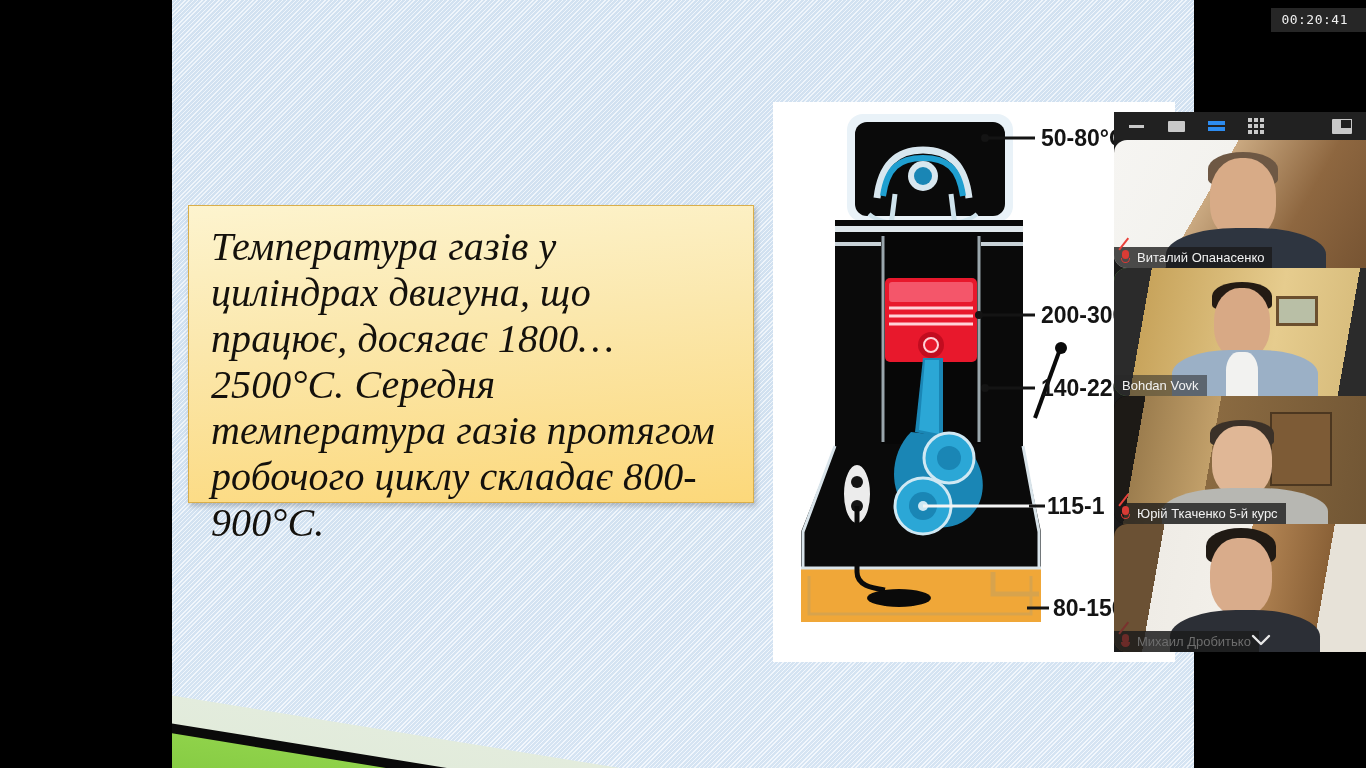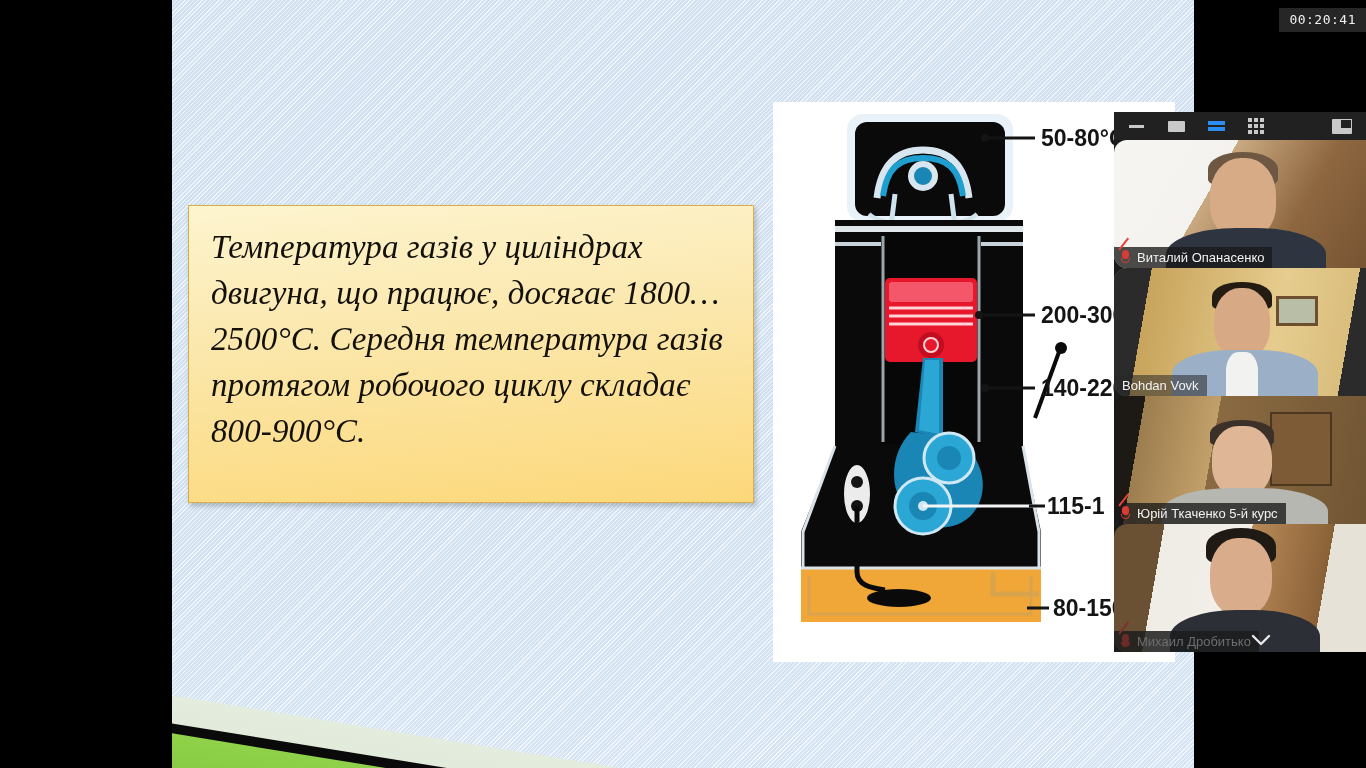--- a/index.html
+++ b/index.html
@@ -124,7 +124,7 @@
     position: absolute; right: 0; top: 8px;
     background: #262626; color: #f0f0f0;
     font-family: "DejaVu Sans Mono", "Liberation Mono", monospace;
-    font-size: 13px; padding: 4px 10px 5px 10px; letter-spacing: 0.5px;
+    font-size: 13px; padding: 4px 18px 5px 10px; letter-spacing: 0.5px;
   }
 
   

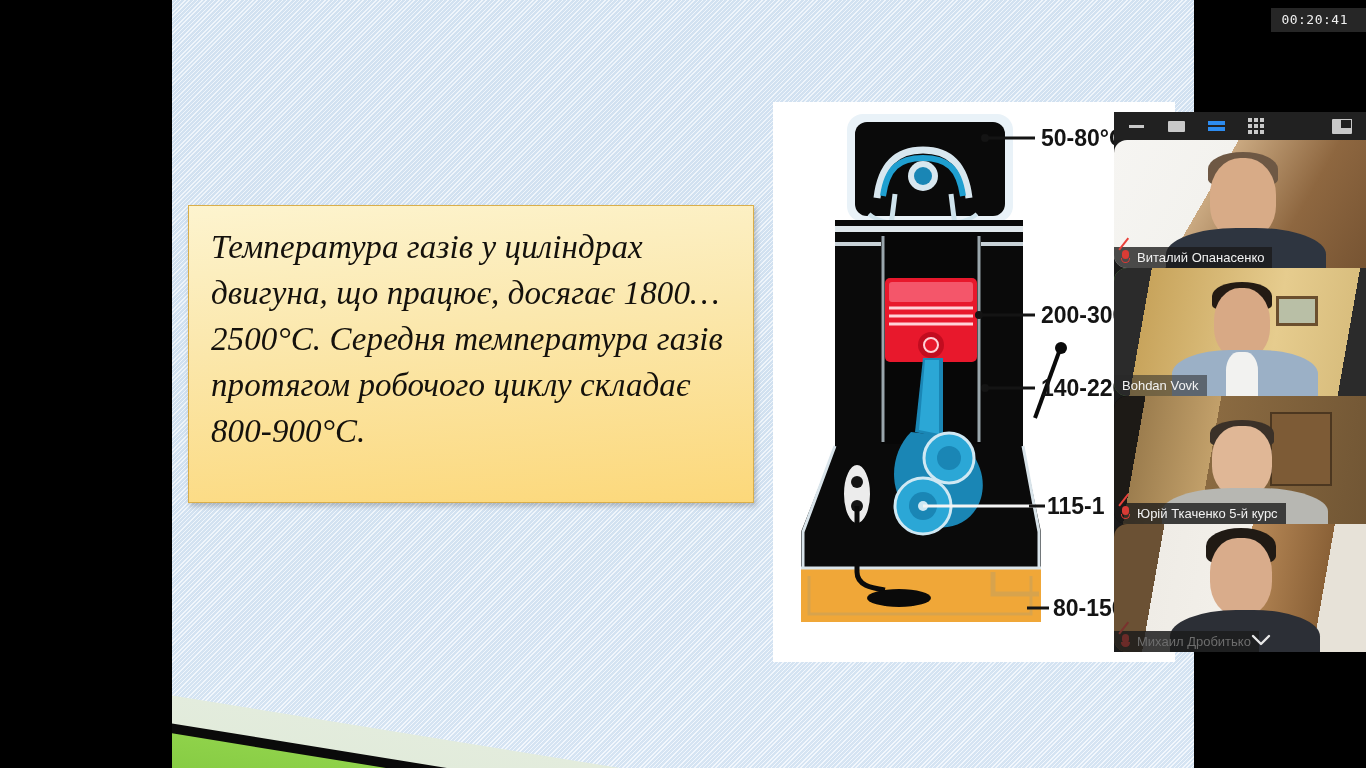--- a/index.html
+++ b/index.html
@@ -49,7 +49,7 @@
   }
   #textbox-text {
     font-family: "Liberation Serif", "DejaVu Serif", serif;
-    font-style: italic; font-size: 33px; line-height: 46px;
+    font-style: italic; font-size: 40px; line-height: 46px;
     color: #14110c; letter-spacing: 0.1px;
   }
 

